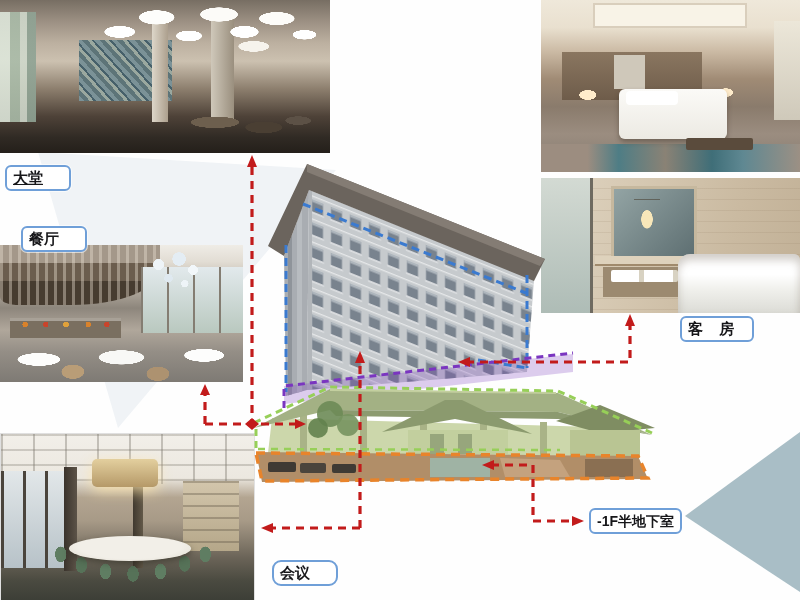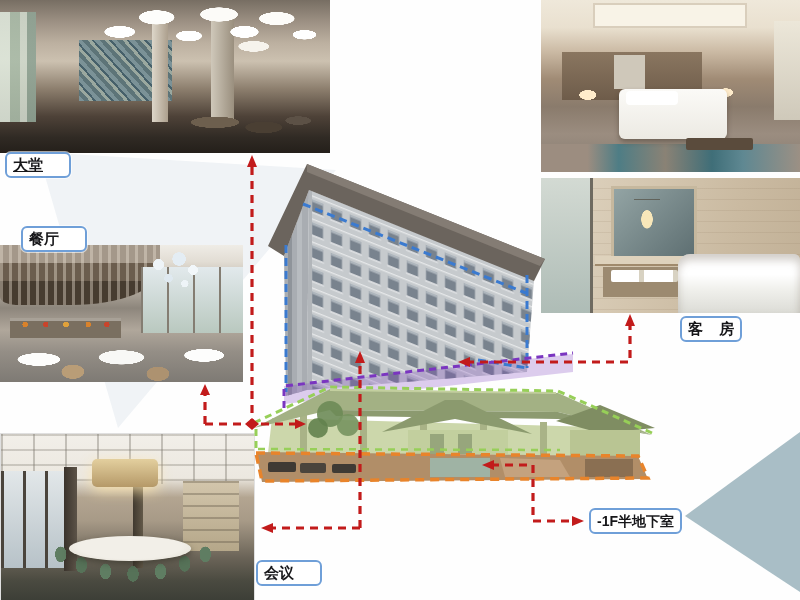--- a/index.html
+++ b/index.html
@@ -14,7 +14,7 @@
   .tag{position:absolute;z-index:20;background:#fff;border:2px solid var(--labelborder);
        border-radius:6px;color:#17171a;font-weight:bold;font-size:15px;line-height:20px;
        padding:1px 6px;white-space:nowrap;box-shadow:0 0 0 1px rgba(255,255,255,.6);}
-  #tag-lobby{left:5px;top:152px;width:50px;text-decoration:underline;}
+  #tag-lobby{left:5px;top:165px;width:50px;text-decoration:underline;}
   #tag-restaurant{left:21px;top:226px;width:50px;}
   #tag-conference{left:256px;top:560px;width:50px;}
   #tag-guestroom{left:680px;top:316px;letter-spacing:6px;padding-right:0;}

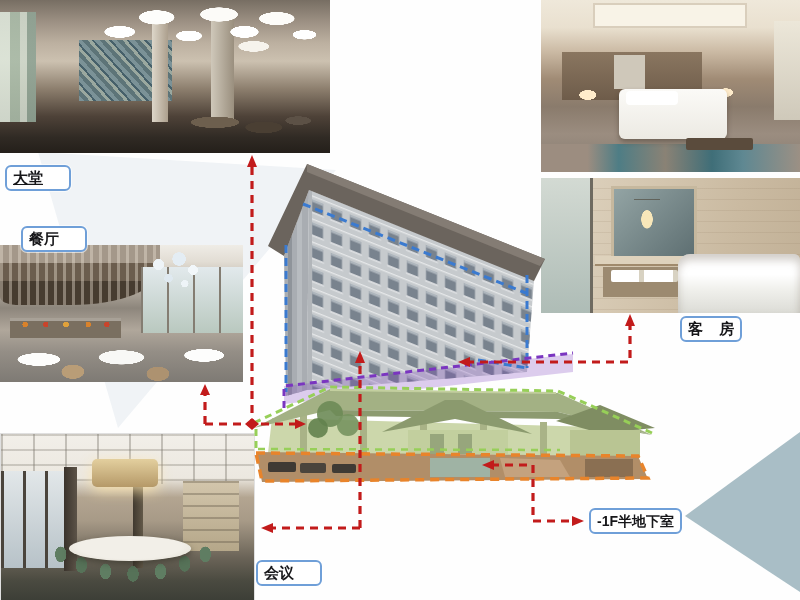--- a/index.html
+++ b/index.html
@@ -17,7 +17,7 @@
   #tag-lobby{left:5px;top:165px;width:50px;text-decoration:underline;}
   #tag-restaurant{left:21px;top:226px;width:50px;}
   #tag-conference{left:256px;top:560px;width:50px;}
-  #tag-guestroom{left:680px;top:316px;letter-spacing:6px;padding-right:0;}
+  #tag-guestroom{left:680px;top:316px;letter-spacing:6px;padding-right:12px;}
   #tag-basement{left:589px;top:508px;font-size:14px;}
   
   #bg-triangle{left:0;top:0;z-index:0;width:800px;height:600px;}

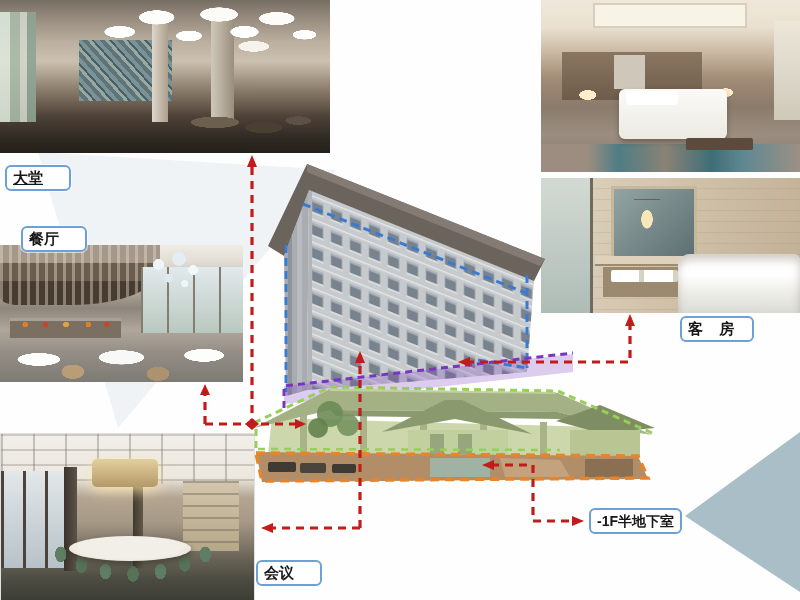--- a/index.html
+++ b/index.html
@@ -16,7 +16,7 @@
        padding:1px 6px;white-space:nowrap;box-shadow:0 0 0 1px rgba(255,255,255,.6);}
   #tag-lobby{left:5px;top:165px;width:50px;text-decoration:underline;}
   #tag-restaurant{left:21px;top:226px;width:50px;}
-  #tag-conference{left:256px;top:560px;width:50px;}
+  #tag-conference{left:272px;top:560px;width:50px;border-radius:9px;}
   #tag-guestroom{left:680px;top:316px;letter-spacing:6px;padding-right:12px;}
   #tag-basement{left:589px;top:508px;font-size:14px;}
   

